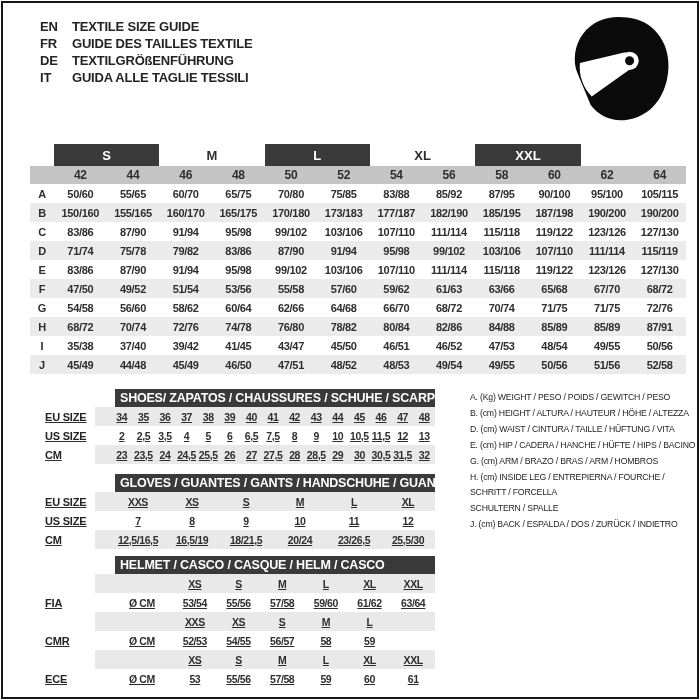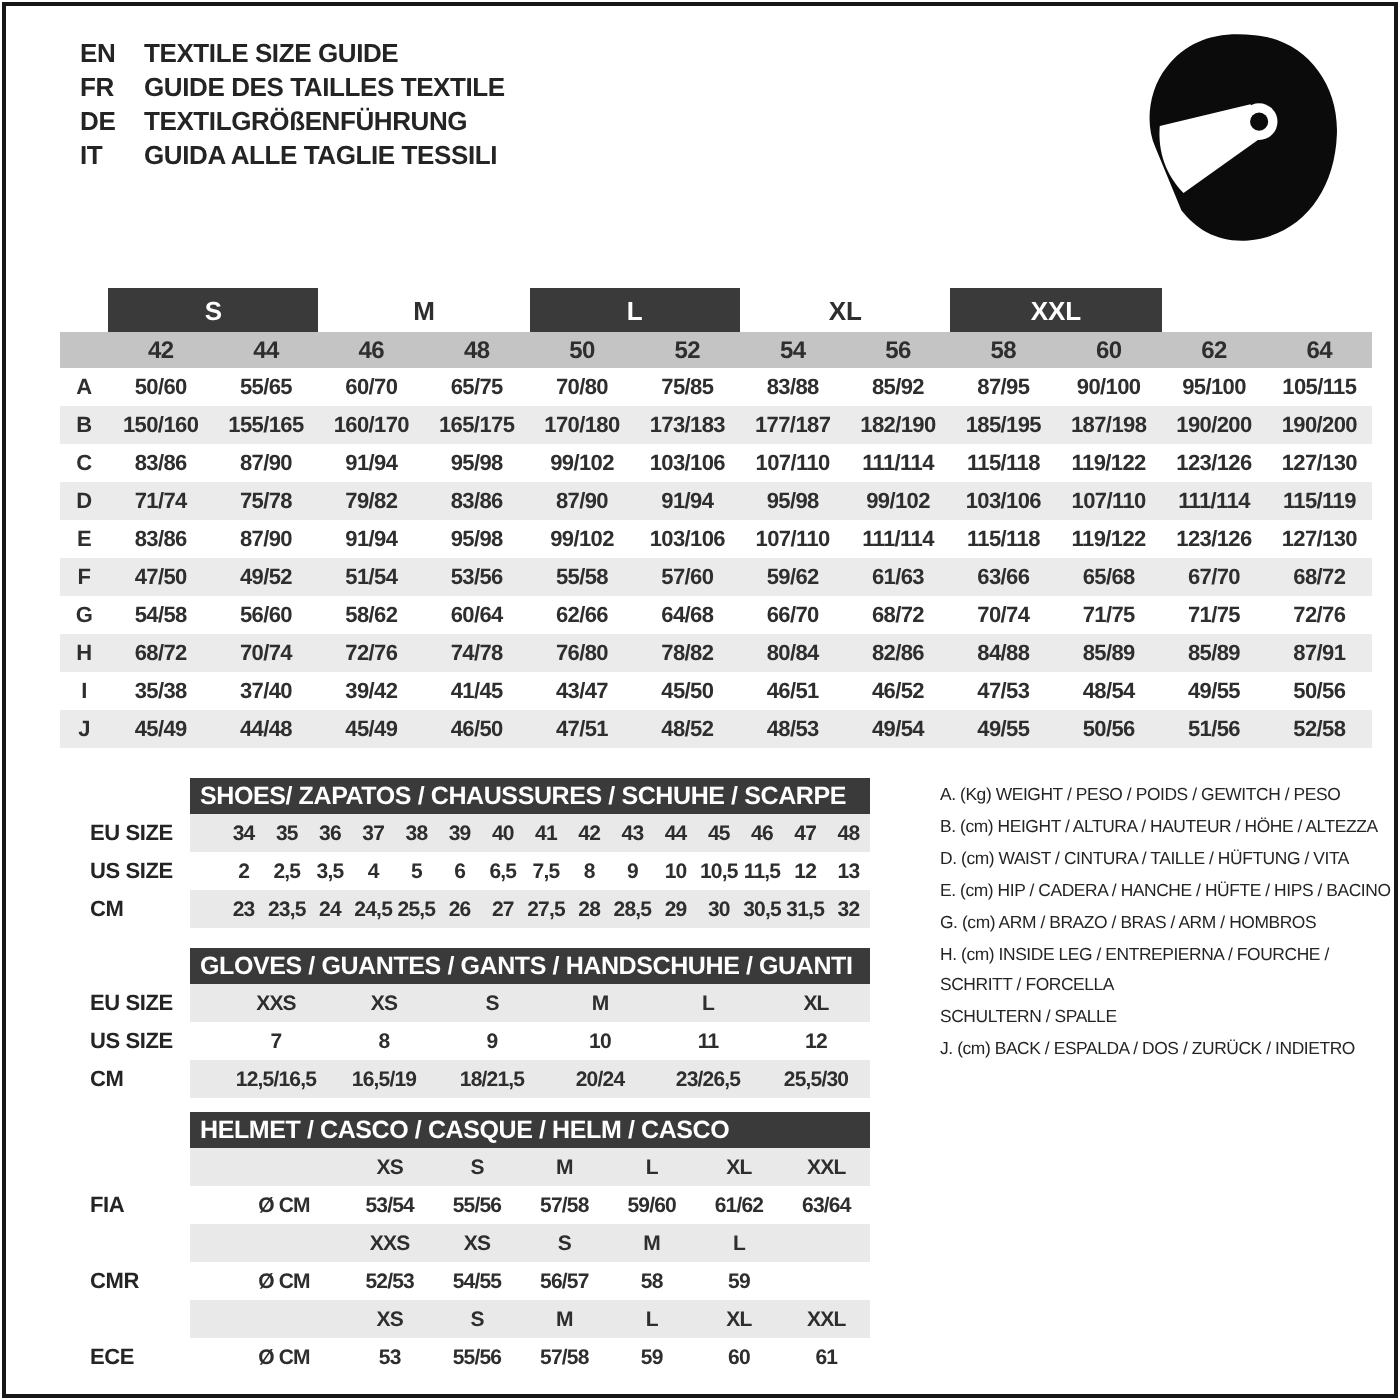--- a/index.html
+++ b/index.html
@@ -31,7 +31,7 @@
   #section-shoes{top:389px;}
   #section-gloves{top:474px;}
   #section-helmet{top:556px;}
-  .sec-header{margin-left:50px;height:18px;background:#3a3a3a;color:#fff;font-weight:bold;font-size:12.5px;display:flex;align-items:center;padding-left:5px;letter-spacing:-0.2px;white-space:nowrap;}
+  .sec-header{margin-left:70px;height:18px;background:#3a3a3a;color:#fff;font-weight:bold;font-size:12.5px;display:flex;align-items:center;padding-left:5px;letter-spacing:-0.2px;white-space:nowrap;}
   .sec-row{display:flex;height:19px;align-items:stretch;}
   .sec-label{width:50px;display:flex;align-items:center;font-weight:bold;font-size:11px;color:#242424;letter-spacing:-0.2px;}
   .sec-cells{flex:1;display:grid;padding-left:16px;}

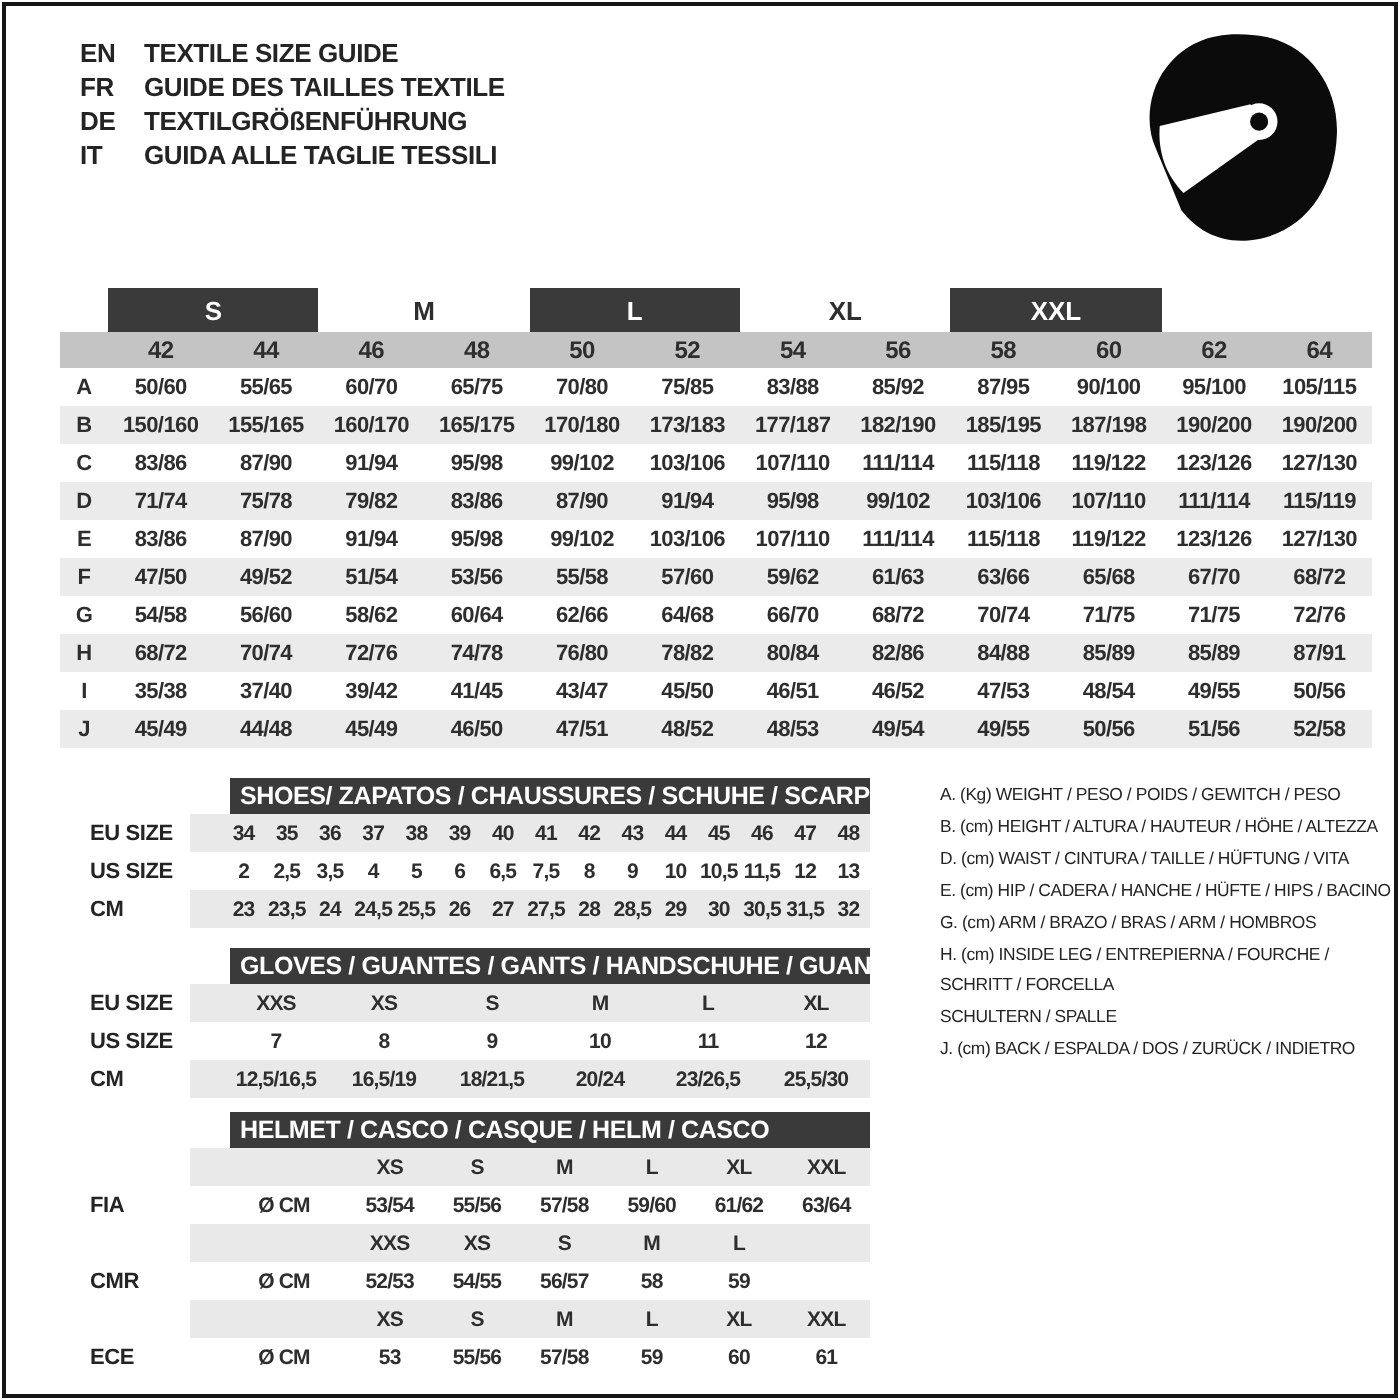--- a/index.html
+++ b/index.html
@@ -32,7 +32,7 @@
   #section-gloves{top:474px;}
   #section-helmet{top:556px;}
   .sec-header{margin-left:70px;height:18px;background:#3a3a3a;color:#fff;font-weight:bold;font-size:12.5px;display:flex;align-items:center;padding-left:5px;letter-spacing:-0.2px;white-space:nowrap;}
-  .sec-row{display:flex;height:19px;align-items:stretch;}
+  .sec-row{display:flex;height:19px;align-items:stretch;text-decoration:underline;}
   .sec-label{width:50px;display:flex;align-items:center;font-weight:bold;font-size:11px;color:#242424;letter-spacing:-0.2px;}
   .sec-cells{flex:1;display:grid;padding-left:16px;}
   .sec-cells.striped{background:#e9e9e9;}

